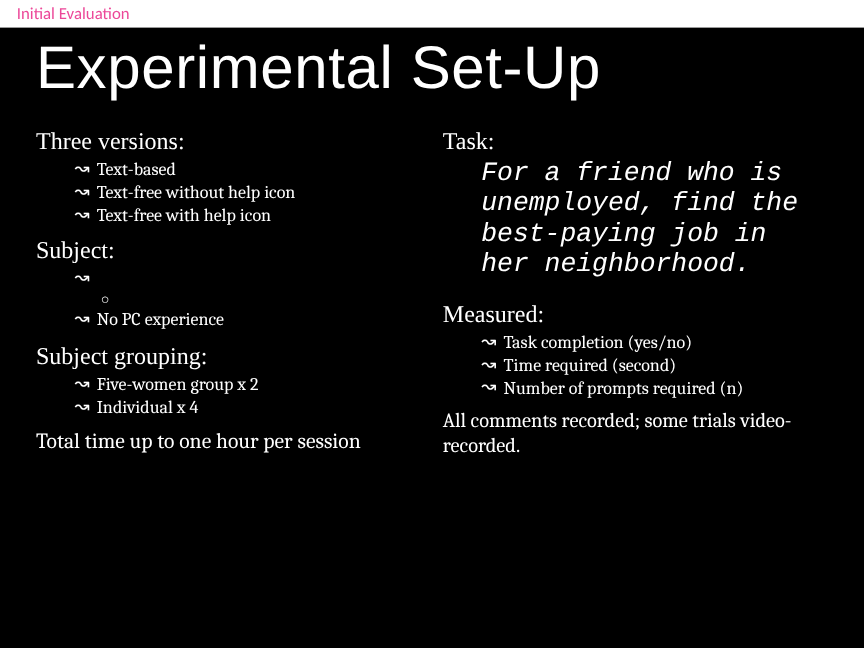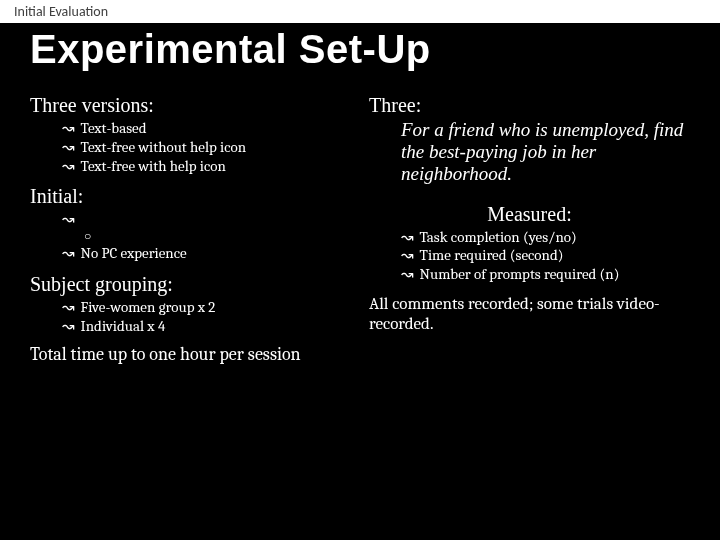--- a/index.html
+++ b/index.html
@@ -14,7 +14,7 @@
   }
   .header-bar {
     background: #fff;
-    color: #404040;
+    color: #ec4899;
     padding: 3px 14px;
     font-size: 14px;
     font-weight: 400;

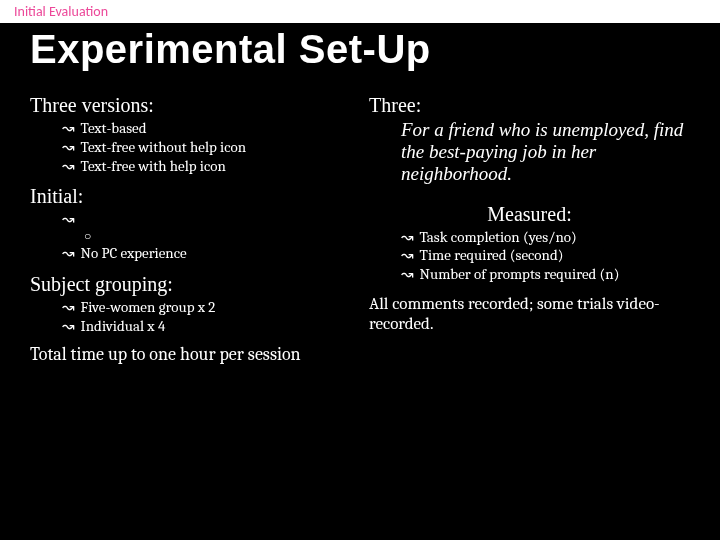--- a/index.html
+++ b/index.html
@@ -22,8 +22,8 @@
   }
   .title {
     font-family: "Segoe UI Light", "Calibri Light", sans-serif;
-    font-weight: 700;
-    font-size: 40px;
+    font-weight: 400;
+    font-size: 50px;
     padding: 4px 36px 18px 30px;
     letter-spacing: 0.5px;
   }

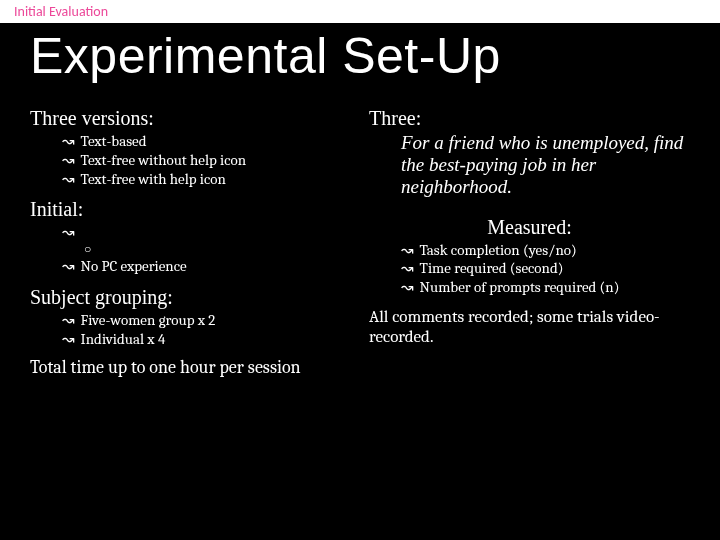--- a/index.html
+++ b/index.html
@@ -144,7 +144,7 @@
 
   <div class="col">
 
-    <div class="heading">Three:</div>
+    <div class="heading">Task:</div>
     <div class="task-body">For a friend who is unemployed, find the best-paying job in her neighborhood.</div>
 
     <div class="heading" style="margin-top:18px;text-align:center;">Measured:</div>

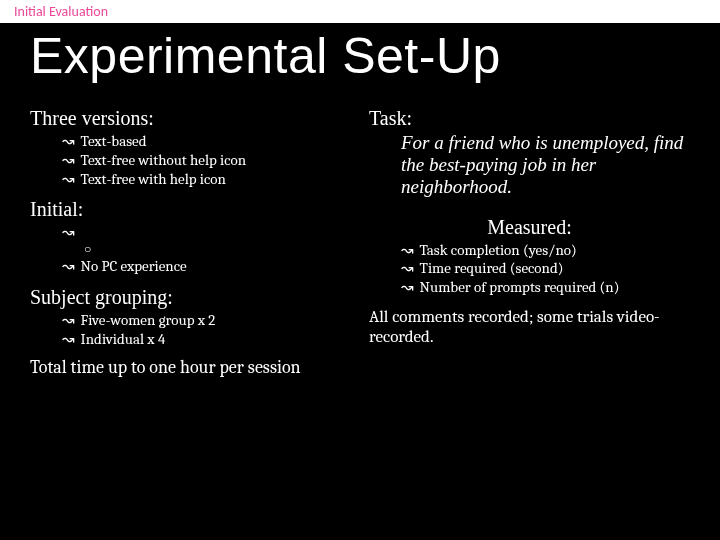--- a/index.html
+++ b/index.html
@@ -63,9 +63,9 @@
   .sub-sub .item { font-size: 14px; }
   .sub-sub .bullet { font-size: 12px; }
   .task-body {
-    font-family: Liberation Serif, serif;
+    font-family: Liberation Mono, monospace;
     font-style: italic;
-    font-size: 19px;
+    font-size: 22px;
     line-height: 1.15;
     padding-left: 32px;
     margin-bottom: 12px;

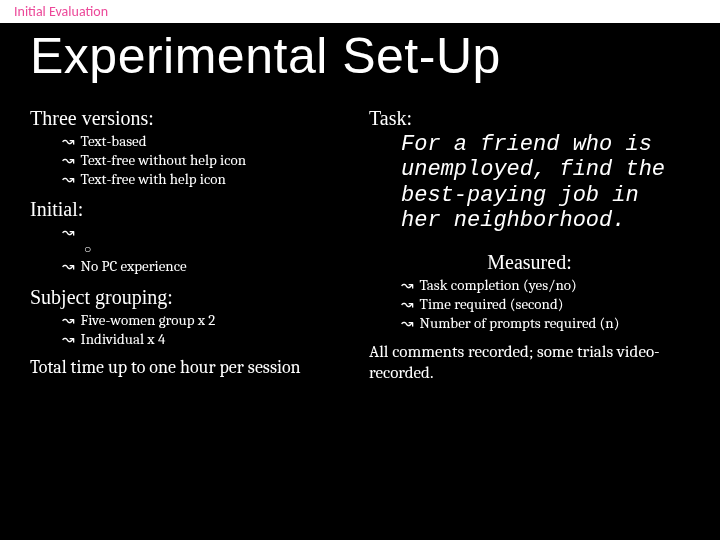--- a/index.html
+++ b/index.html
@@ -111,7 +111,7 @@
       </div>
     </div>
 
-    <div class="heading">Initial:</div>
+    <div class="heading">Subject:</div>
     <div class="sub-block">
       <div class="item">
         <span class="bullet">↝</span>

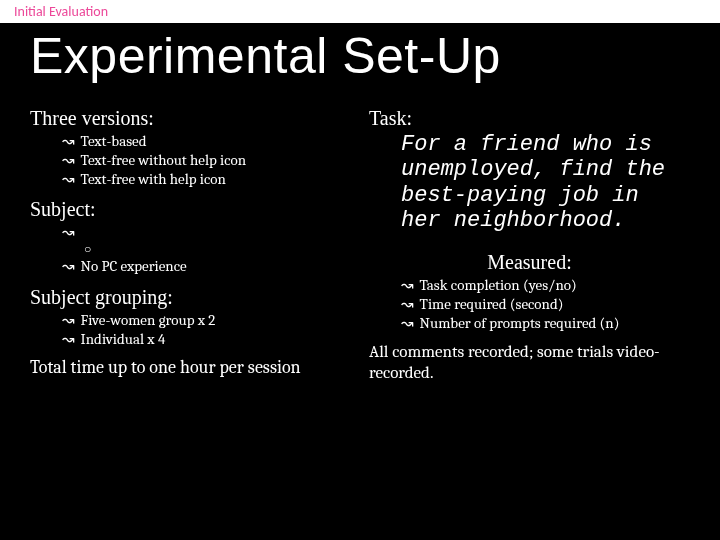--- a/index.html
+++ b/index.html
@@ -147,7 +147,7 @@
     <div class="heading">Task:</div>
     <div class="task-body">For a friend who is unemployed, find the best-paying job in her neighborhood.</div>
 
-    <div class="heading" style="margin-top:18px;text-align:center;">Measured:</div>
+    <div class="heading" style="margin-top:18px;">Measured:</div>
     <div class="sub-block">
       <div class="item">
         <span class="bullet">↝</span>

